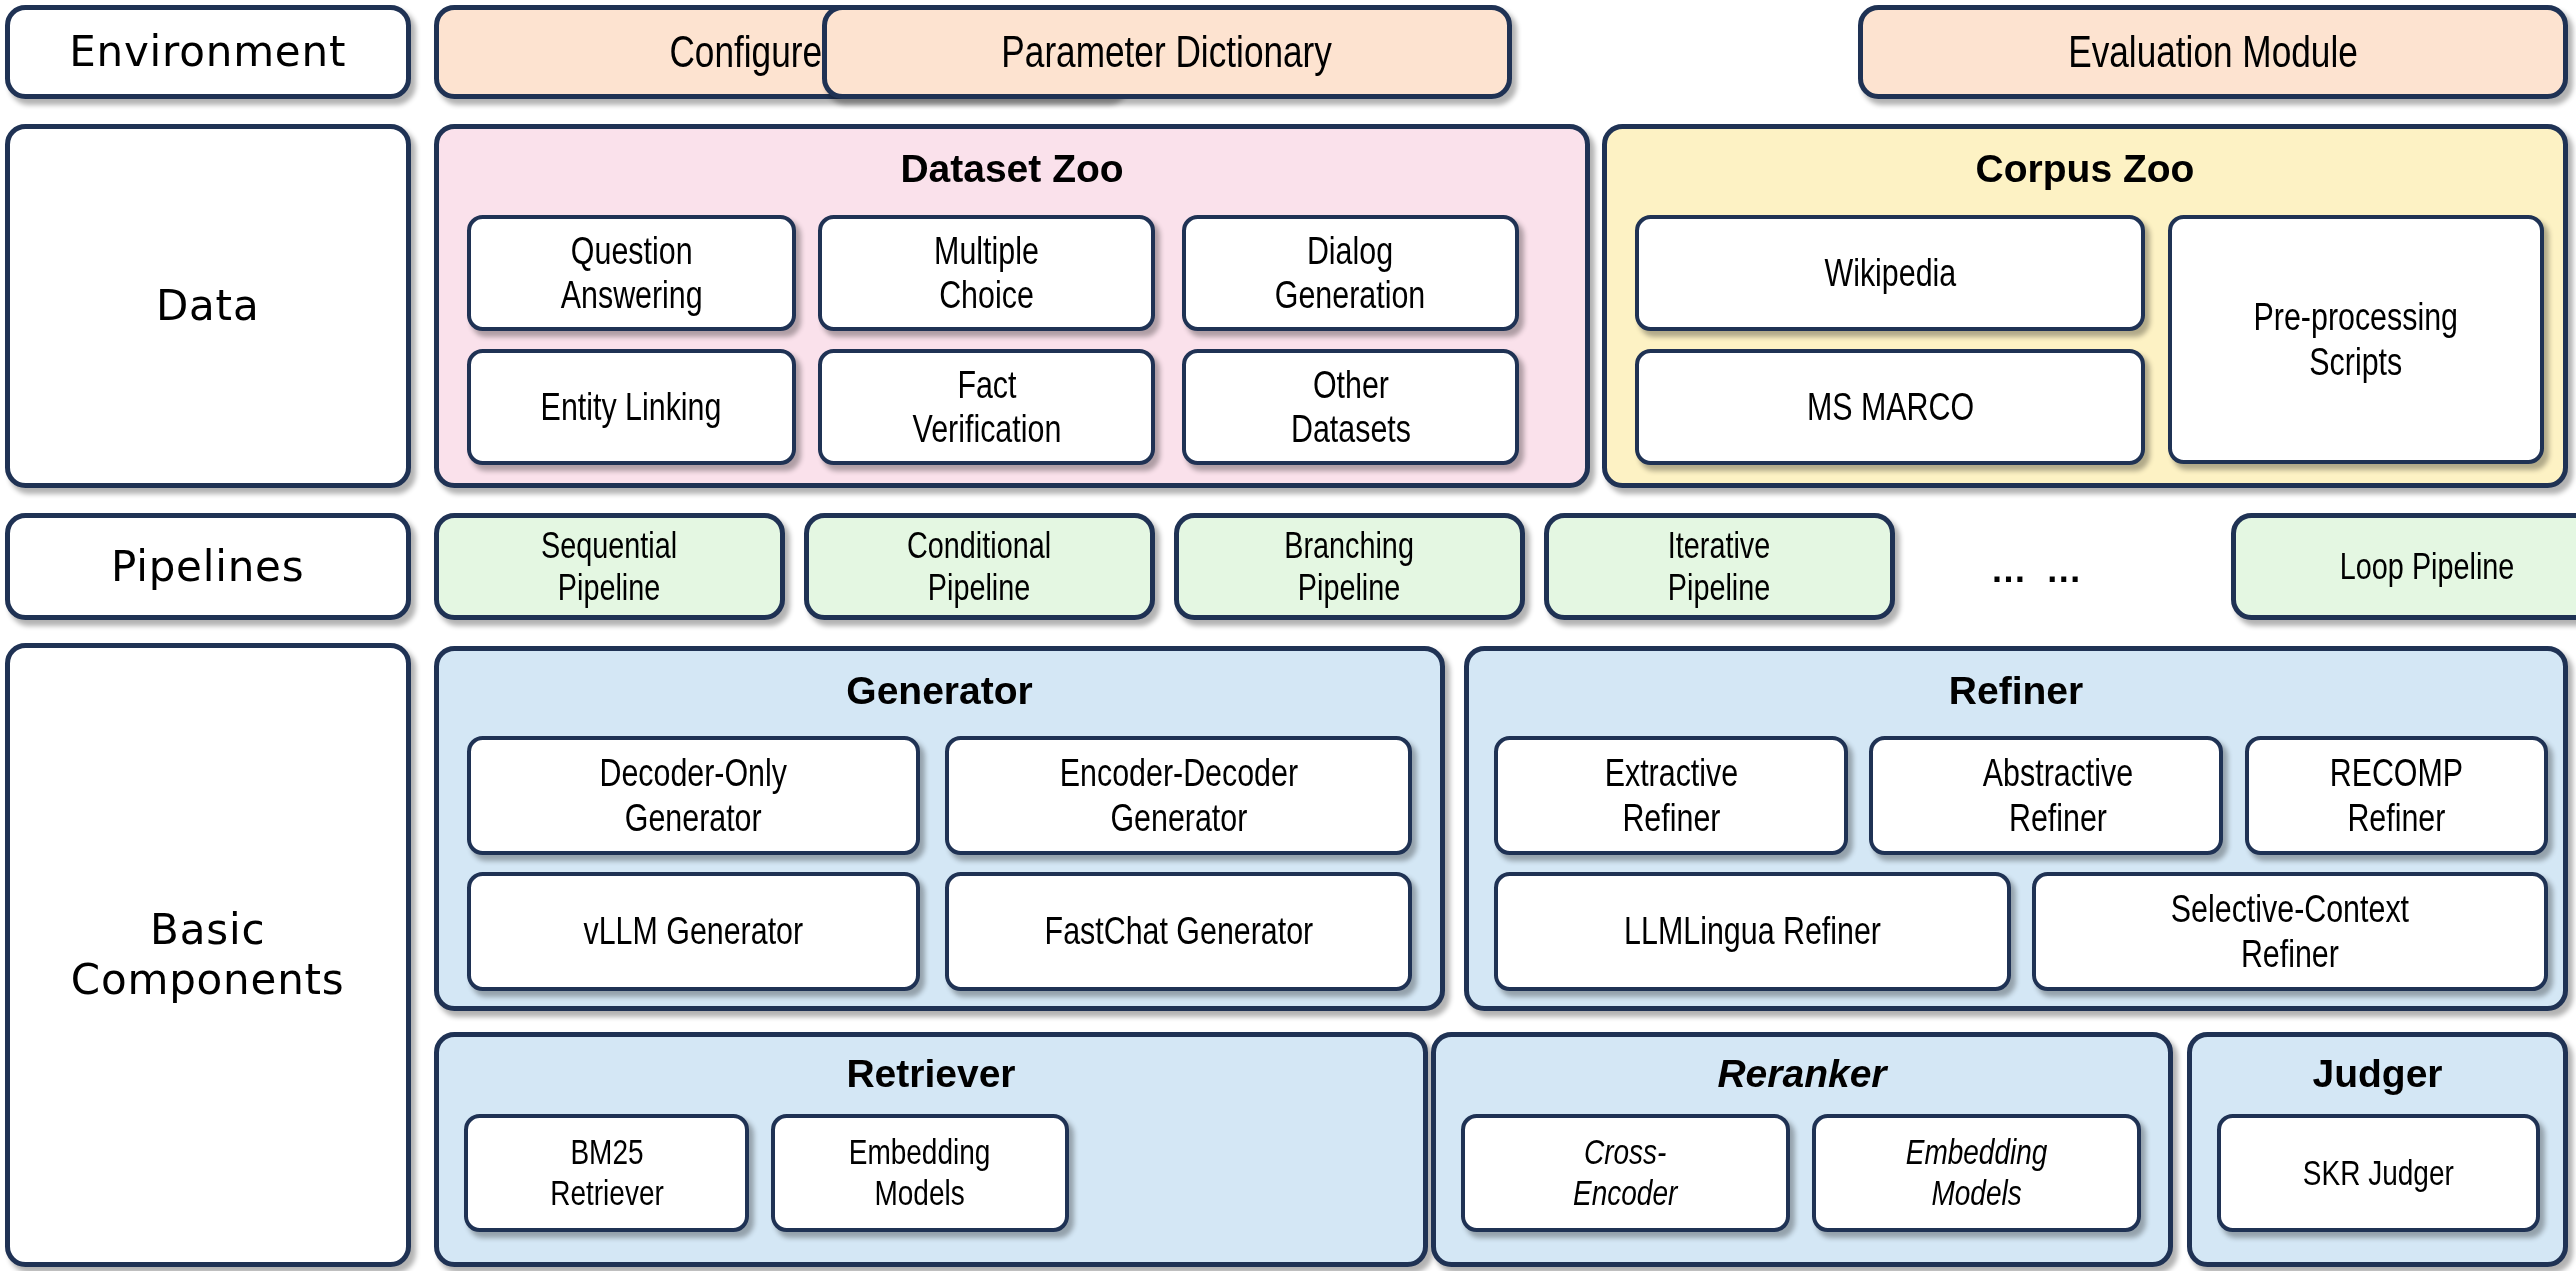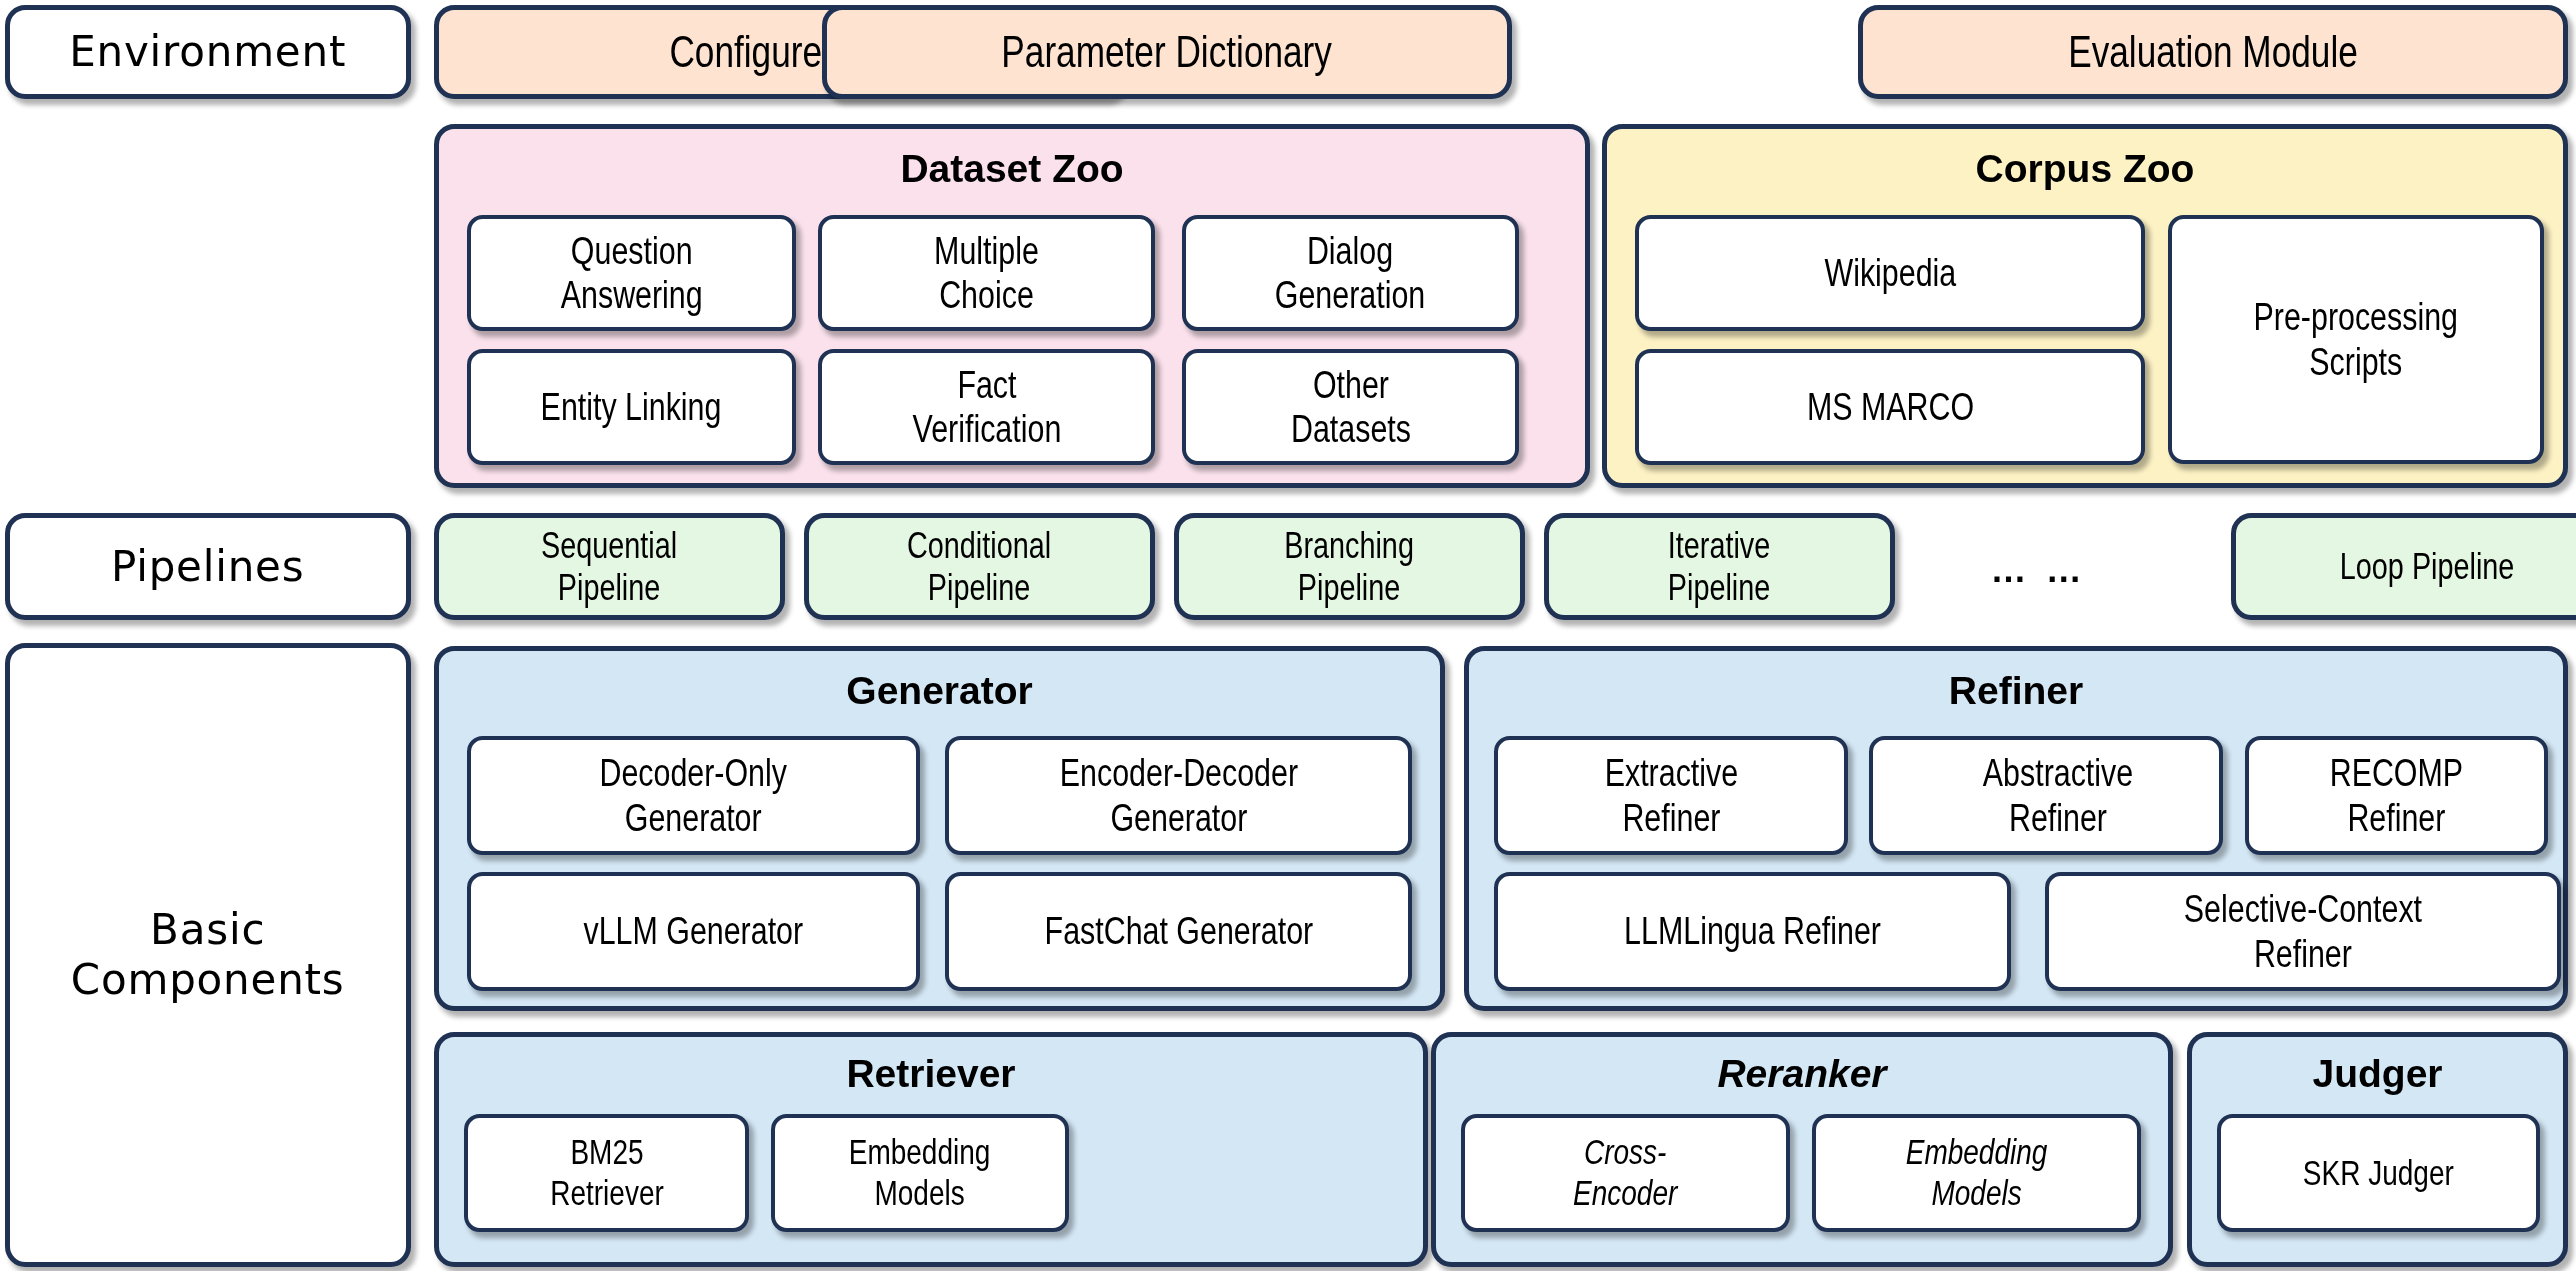--- a/index.html
+++ b/index.html
@@ -111,6 +111,9 @@
     <span class="cond t-top">Evaluation Module</span>
   </div>
 
+  <div class="box fill-white" style="left:4.7px; top:124px; width:406px; height:364px;">
+    <span class="stage-label">Data</span>
+  </div>
 
   <div class="box fill-pink panel" style="left:434px; top:124px; width:1156px; height:364px;">
     <div class="group-title" style="top:17px;">

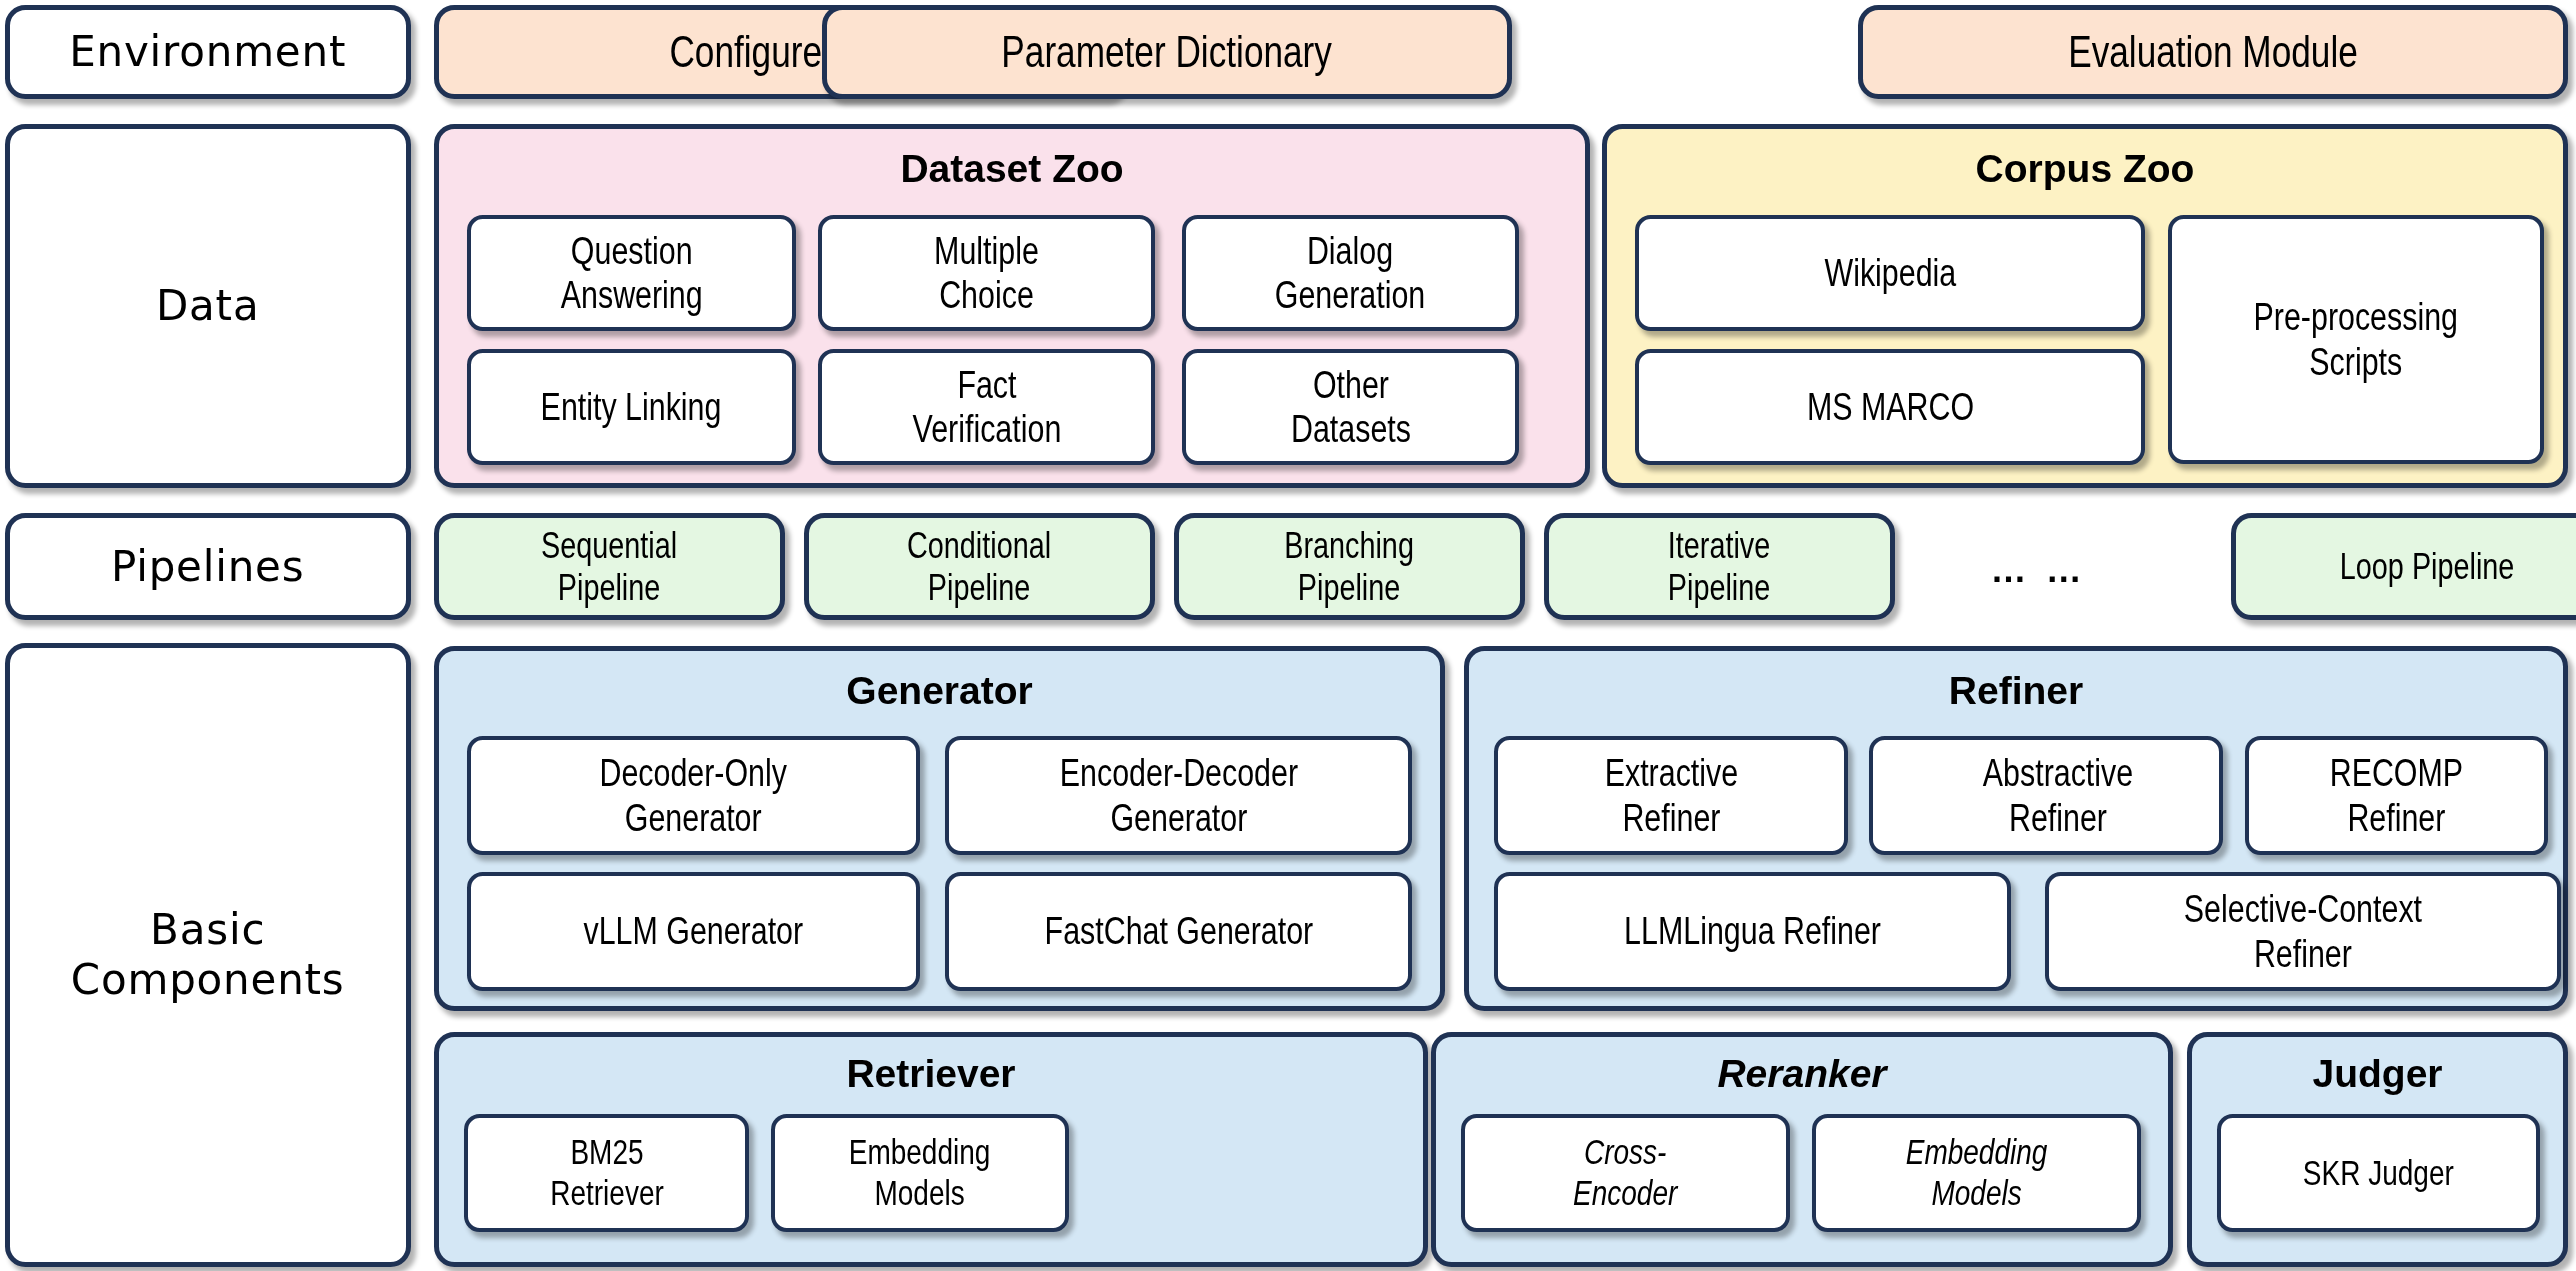--- a/index.html
+++ b/index.html
@@ -236,7 +236,7 @@
     <div class="box inner fill-white" style="left:25px; top:221px; width:517px; height:119px;">
       <span class="cond t-leaf">LLMLingua Refiner</span>
     </div>
-    <div class="box inner fill-white" style="left:563px; top:221px; width:516px; height:119px;margin-left:13px;">
+    <div class="box inner fill-white" style="left:563px; top:221px; width:516px; height:119px;">
       <span class="cond wrap t-leaf" style="white-space: pre-line;">Selective-Context
 Refiner</span>
     </div>

